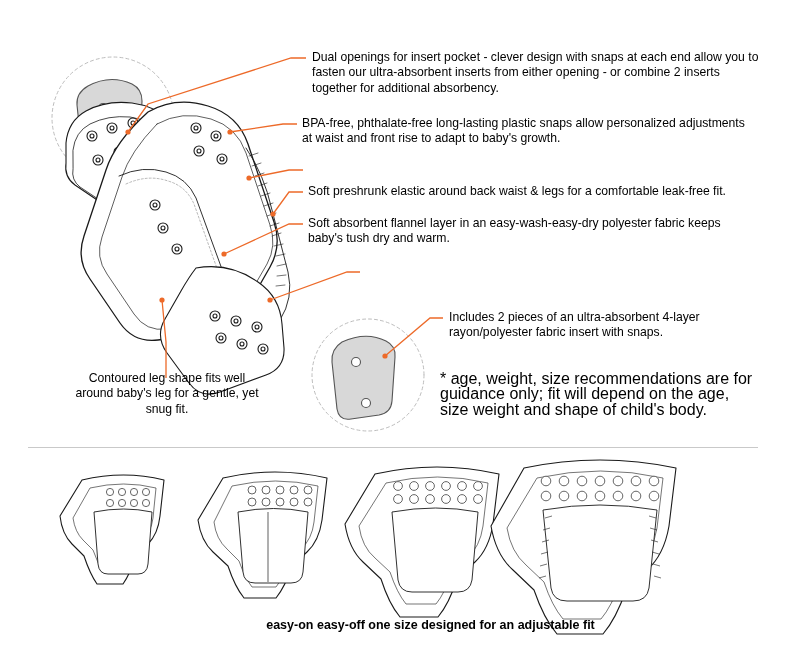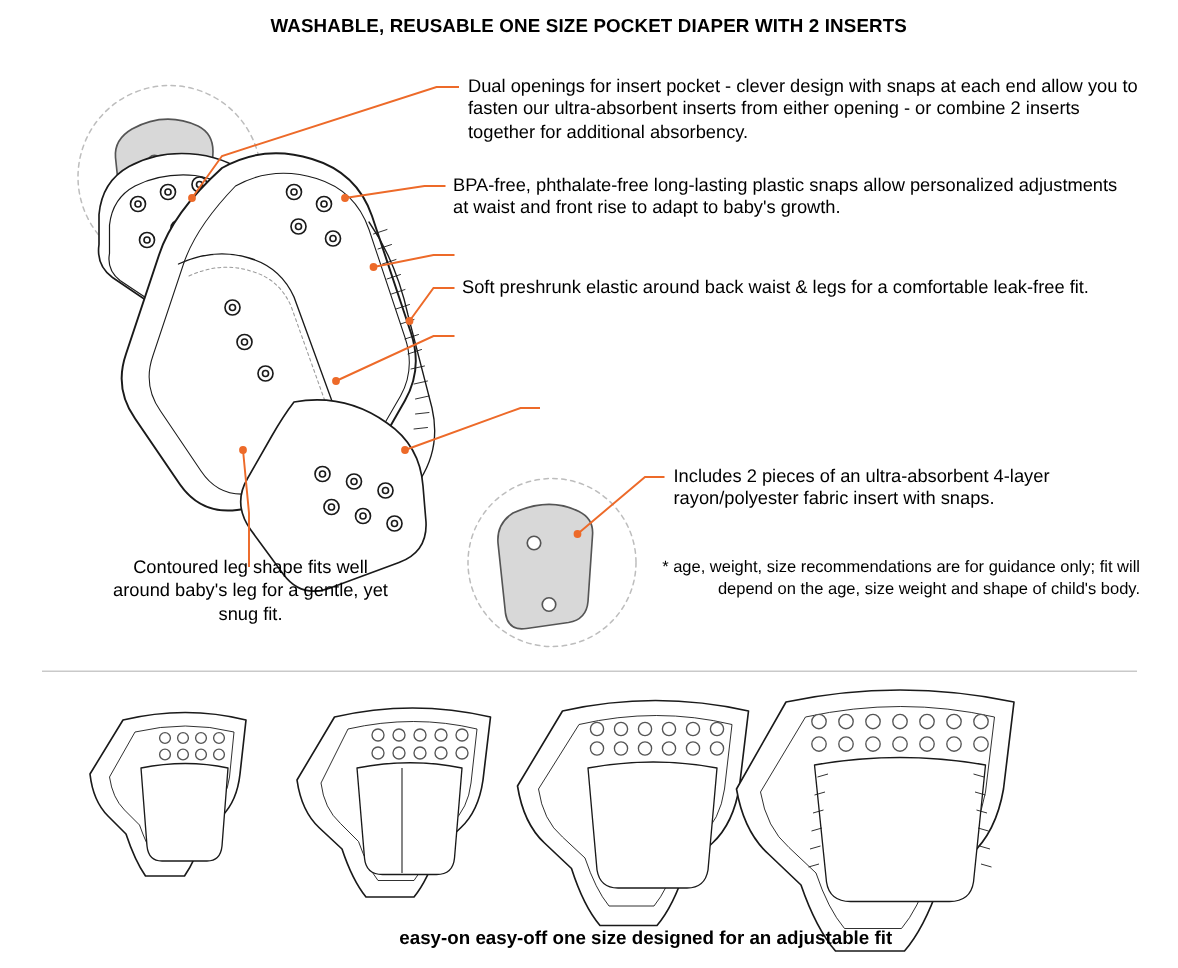--- a/index.html
+++ b/index.html
@@ -81,7 +81,6 @@
 
 <div id="page">
 
-  <div class="title">WASHABLE, REUSABLE ONE SIZE POCKET DIAPER WITH 2 INSERTS</div>
 
   <svg class="layer" viewBox="0 0 785 645">
     <g fill="none" stroke="#1a1a1a" stroke-width="1.1" stroke-linejoin="round" stroke-linecap="round">

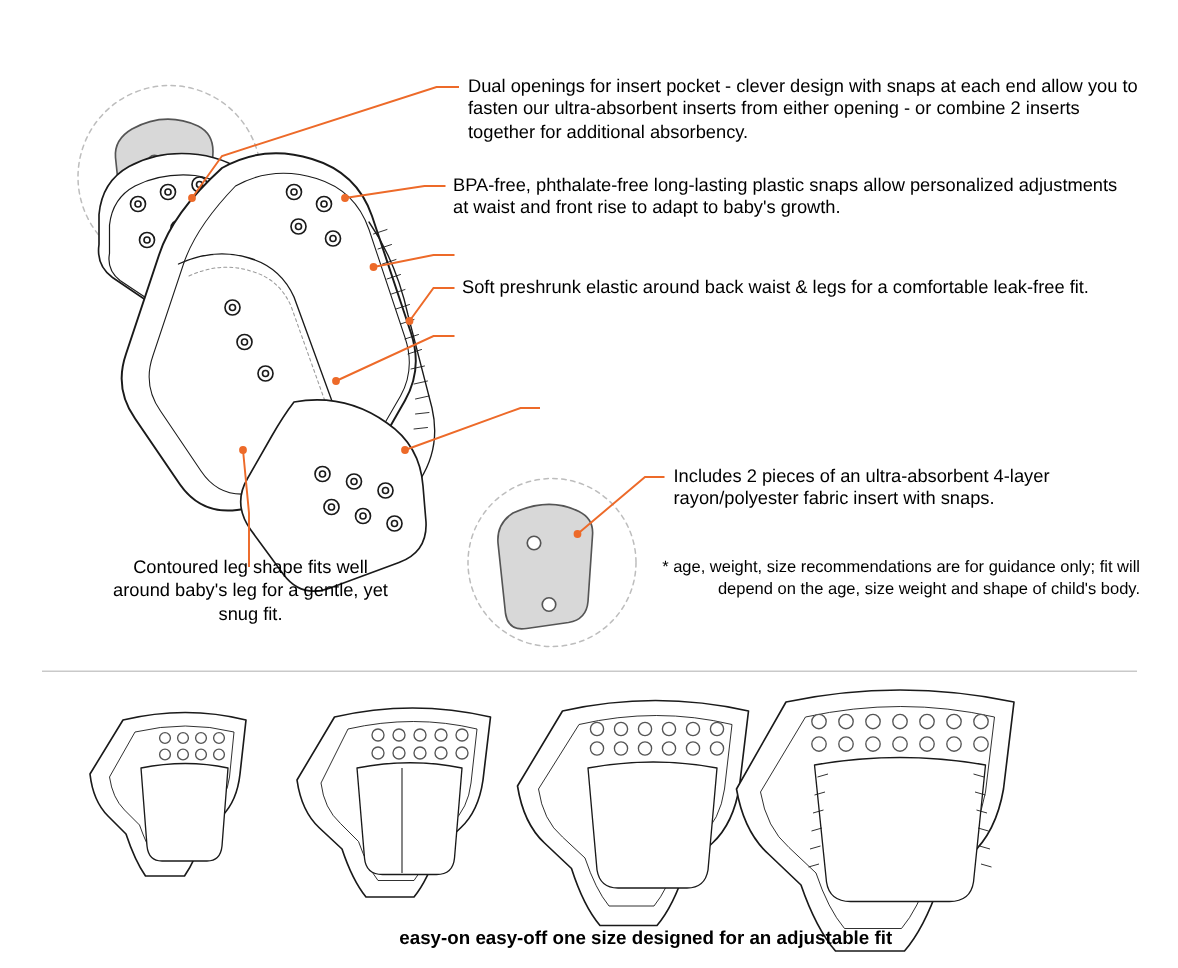--- a/index.html
+++ b/index.html
@@ -229,6 +229,7 @@
 
   <div class="callout" style="left:308px; top:184px; width:440px;">Soft preshrunk elastic around back waist &amp; legs for a comfortable leak-free fit.</div>
 
+  <div class="callout" style="left:308px; top:216px; width:446px;">Soft absorbent flannel layer in an easy-wash-easy-dry polyester fabric keeps baby's tush dry and warm.</div>
 
 
   <div class="callout" style="left:449px; top:310px; width:312px;">Includes 2 pieces of an ultra-absorbent 4-layer rayon/polyester fabric insert with snaps.</div>

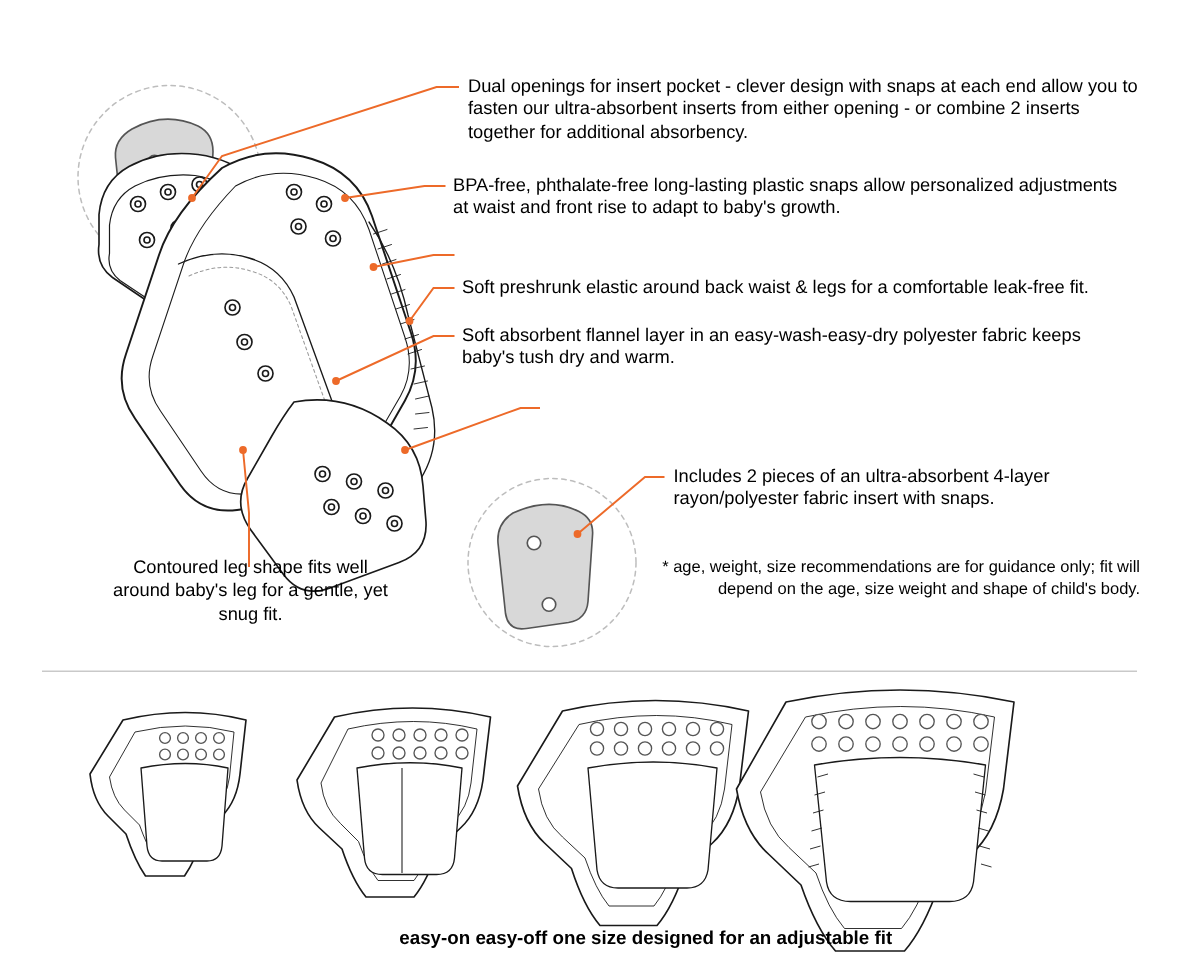--- a/index.html
+++ b/index.html
@@ -48,9 +48,8 @@
   }
   .note {
     position: absolute;
-    font-size: 11px;
+    font-size: 16px;
     line-height: 15.3px;
-    text-align: right;
   }
   .leg-note {
     position: absolute;

